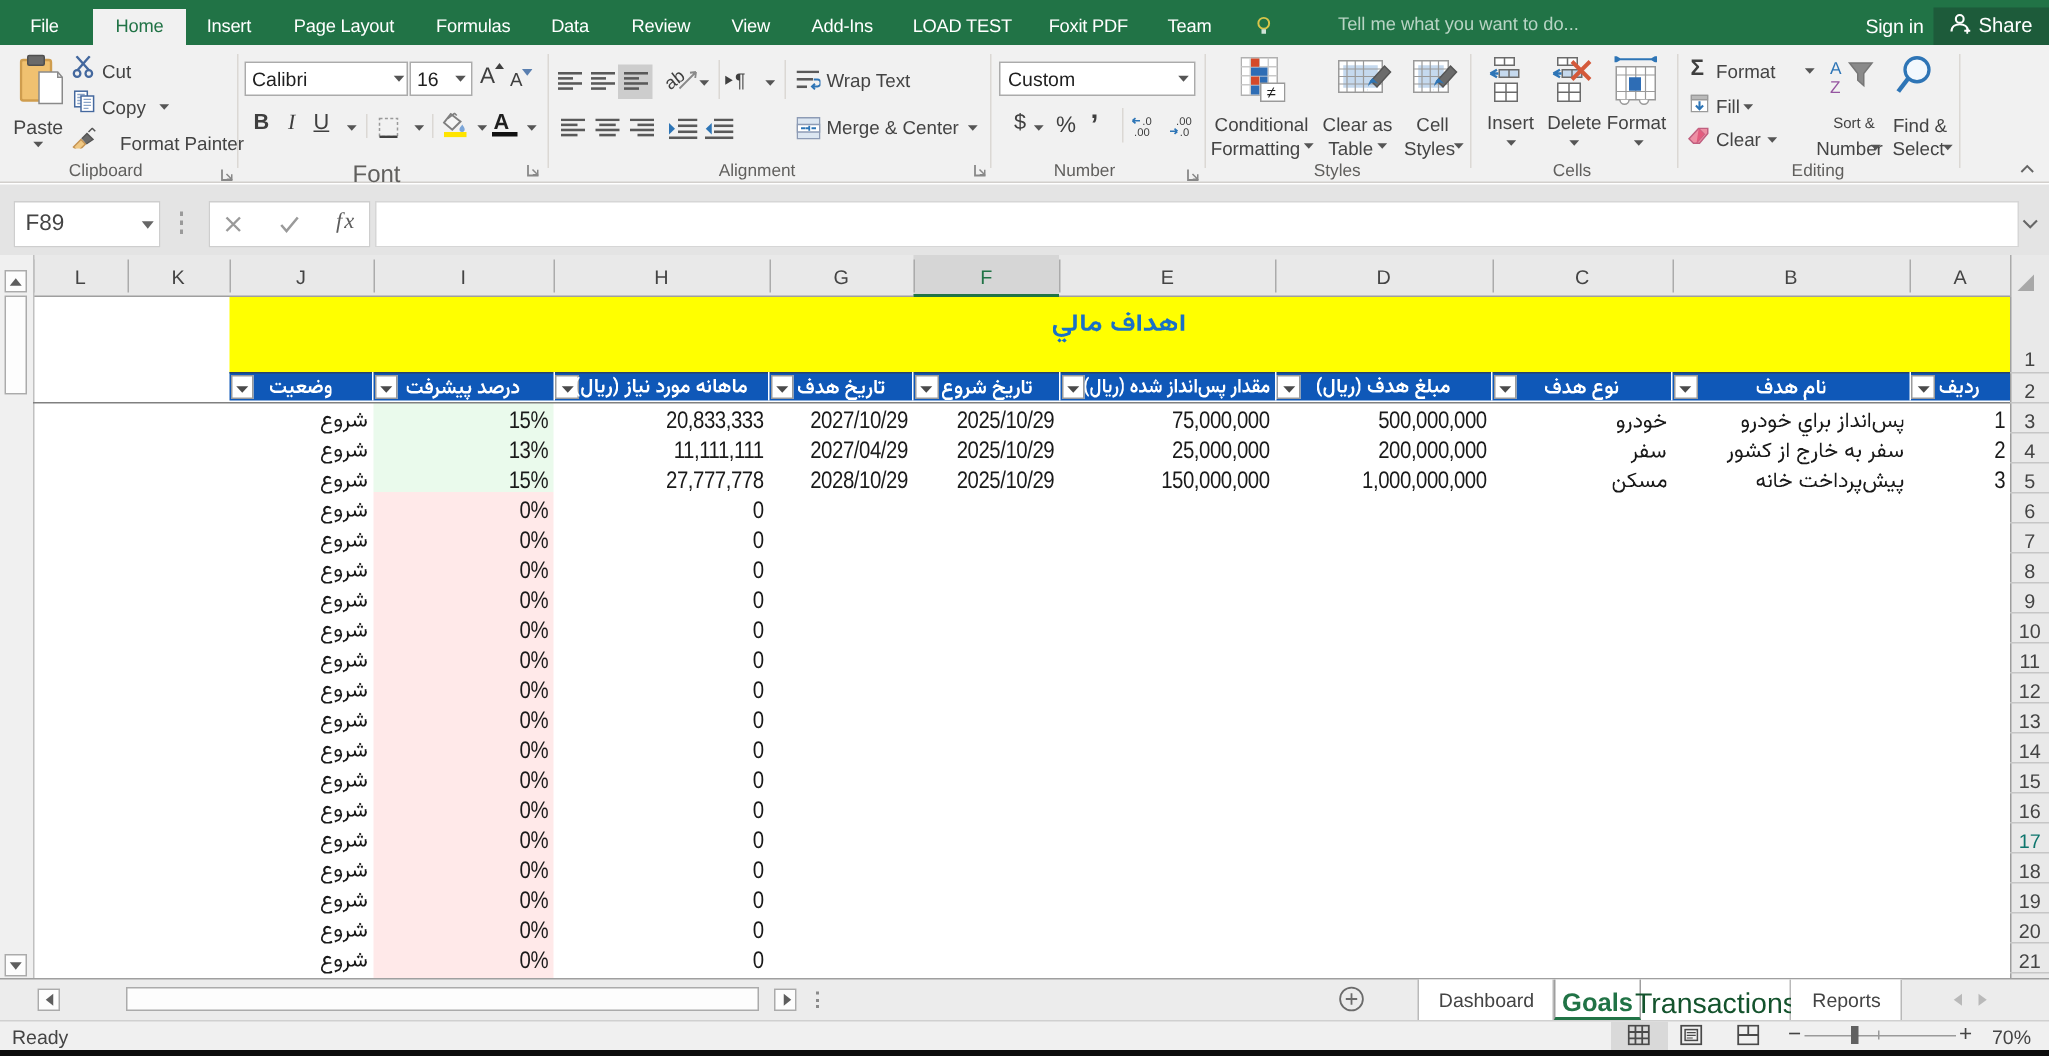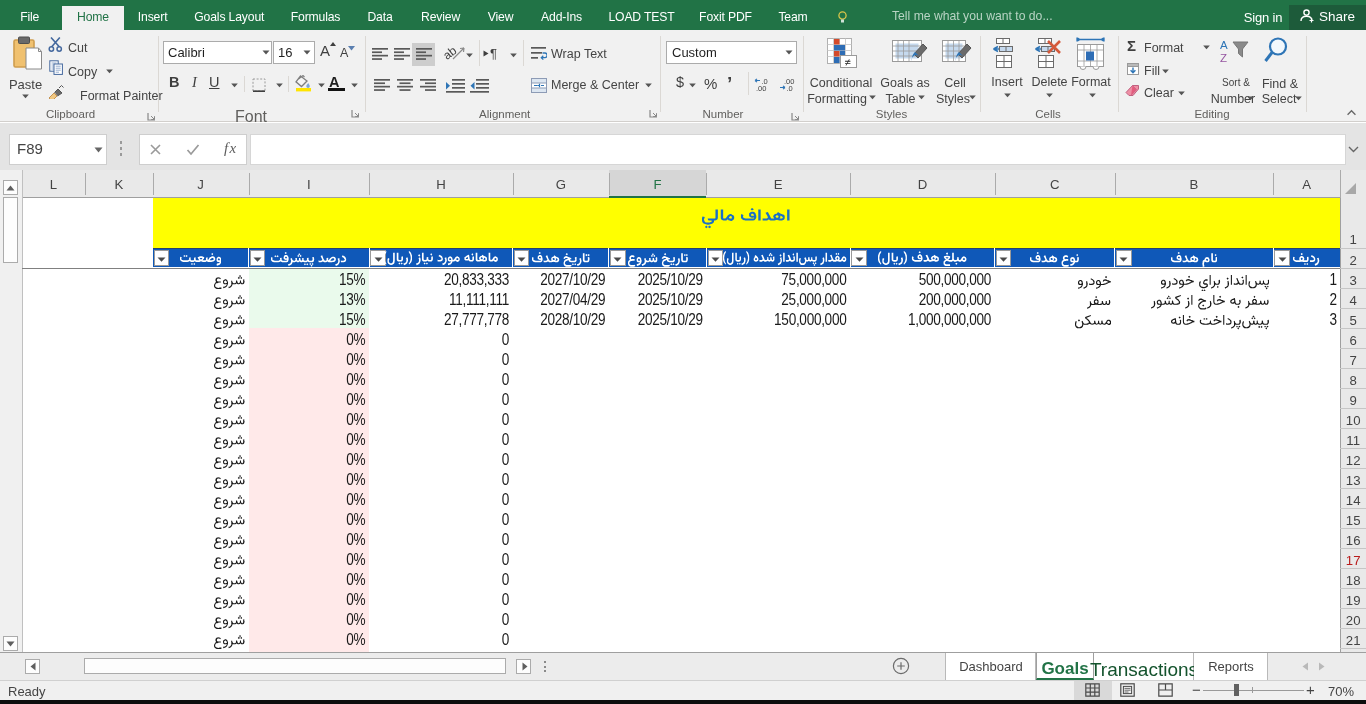--- a/index.html
+++ b/index.html
@@ -13,7 +13,7 @@
 <div class="tx" style="left:29.7px;top:9.5px;transform:translateX(-50%);font-size:12.2px;letter-spacing:-0.15px;color:#fff">File</div>
 <div class="tx" style="left:93px;top:9.5px;transform:translateX(-50%);font-size:12.2px;letter-spacing:-0.15px;color:#217346">Home</div>
 <div class="tx" style="left:152.6px;top:9.5px;transform:translateX(-50%);font-size:12.2px;letter-spacing:-0.15px;color:#fff">Insert</div>
-<div class="tx" style="left:229.3px;top:9.5px;transform:translateX(-50%);font-size:12.2px;letter-spacing:-0.15px;color:#fff">Goals Layout</div>
+<div class="tx" style="left:229.3px;top:9.5px;transform:translateX(-50%);font-size:12.2px;letter-spacing:-0.15px;color:#fff">Page Layout</div>
 <div class="tx" style="left:315.5px;top:9.5px;transform:translateX(-50%);font-size:12.2px;letter-spacing:-0.15px;color:#fff">Formulas</div>
 <div class="tx" style="left:380px;top:9.5px;transform:translateX(-50%);font-size:12.2px;letter-spacing:-0.15px;color:#fff">Data</div>
 <div class="tx" style="left:440.6px;top:9.5px;transform:translateX(-50%);font-size:12.2px;letter-spacing:-0.15px;color:#fff">Review</div>

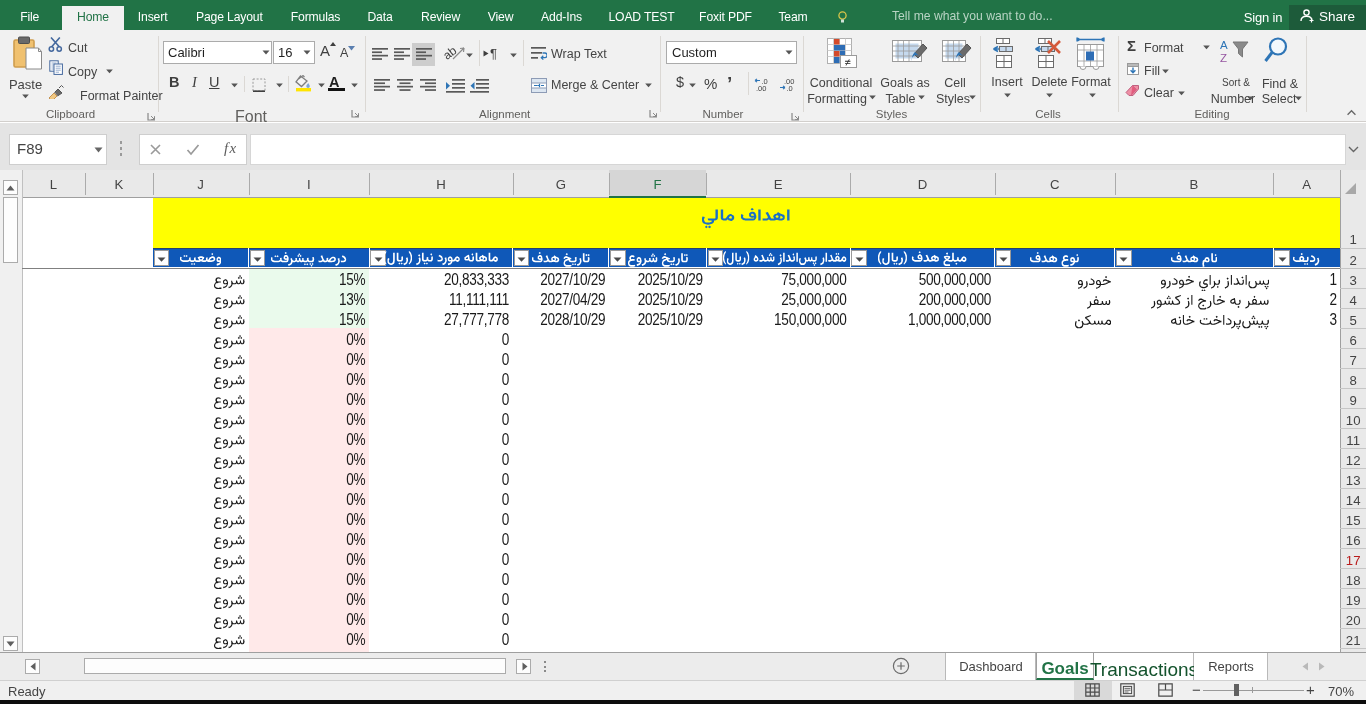--- a/index.html
+++ b/index.html
@@ -277,7 +277,7 @@
 <path d="M22 14 L31 4 L35 8 L26 18 Z" fill="#6b6b6b" stroke="#555"></path>
 <path d="M20 21 A4.5 4.5 0 0 1 27 16 L23 12 A 10 10 0 0 0 20 21 Z" fill="#2e75b6"></path>
     </svg>
-<div class="tx" style="left:905px;top:76px;transform:translateX(-50%);font-size:12.5px;color:#444">Goals as</div>
+<div class="tx" style="left:905px;top:76px;transform:translateX(-50%);font-size:12.5px;color:#444">Clear as</div>
 <div class="tx" style="left:900.5px;top:91.5px;transform:translateX(-50%);font-size:12.5px;color:#444">Table</div>
 <svg class="ab" style="left:917.5px;top:94.5px" width="7" height="5" viewBox="0 0 7 5">
       <path d="M0.2 0.5 L6.8 0.5 L3.5 4.2 Z" fill="#555"></path>

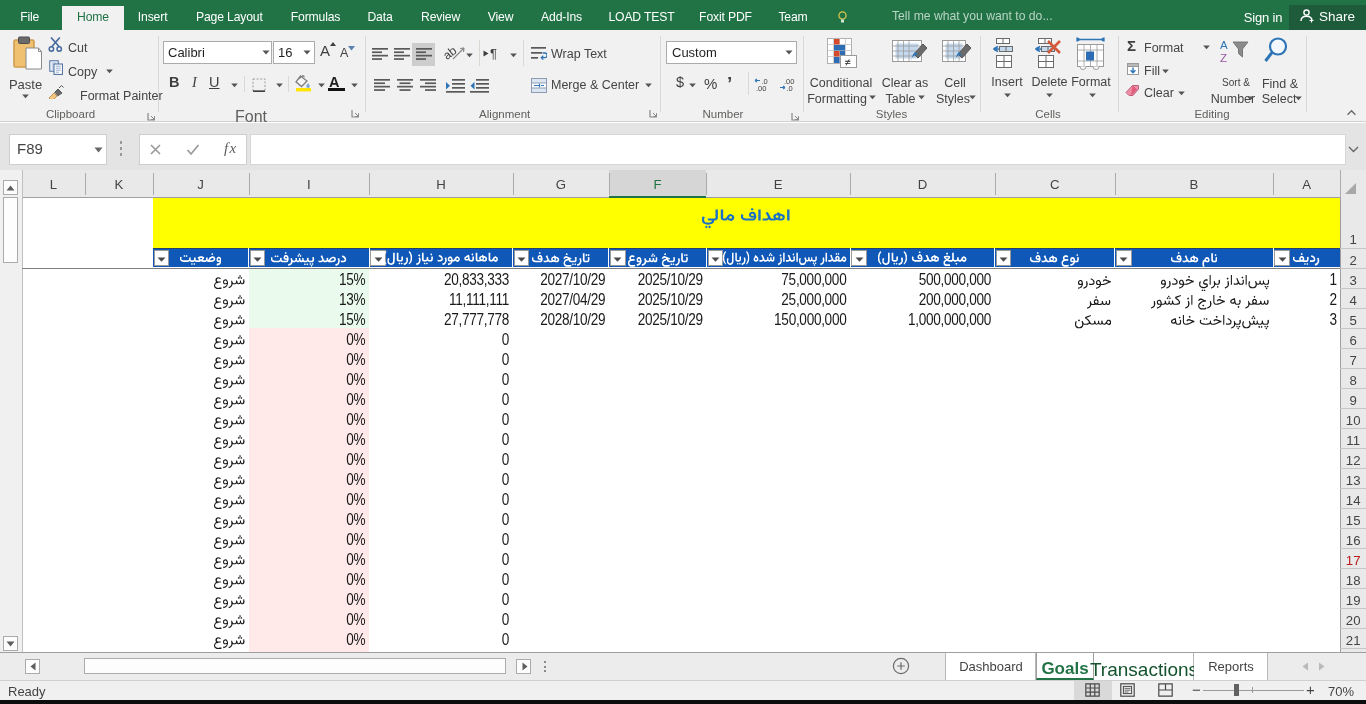--- a/index.html
+++ b/index.html
@@ -686,7 +686,7 @@
 <div class="ab" style="left:1340.4px;top:548.4px;width:25.59999999999991px;height:1px;background:#c6c6c6"></div>
 <div class="tx" style="left:1353.2px;top:532.9px;transform:translateX(-50%);font-size:13.2px;color:#444">16</div>
 <div class="ab" style="left:1340.4px;top:568.4px;width:25.59999999999991px;height:1px;background:#c6c6c6"></div>
-<div class="tx" style="left:1353.2px;top:552.9px;transform:translateX(-50%);font-size:13.2px;color:#b91c1c">17</div>
+<div class="tx" style="left:1353.2px;top:552.9px;transform:translateX(-50%);font-size:13.2px;color:#0f766e">17</div>
 <div class="ab" style="left:1340.4px;top:588.4px;width:25.59999999999991px;height:1px;background:#c6c6c6"></div>
 <div class="tx" style="left:1353.2px;top:572.9px;transform:translateX(-50%);font-size:13.2px;color:#444">18</div>
 <div class="ab" style="left:1340.4px;top:608.4px;width:25.59999999999991px;height:1px;background:#c6c6c6"></div>

